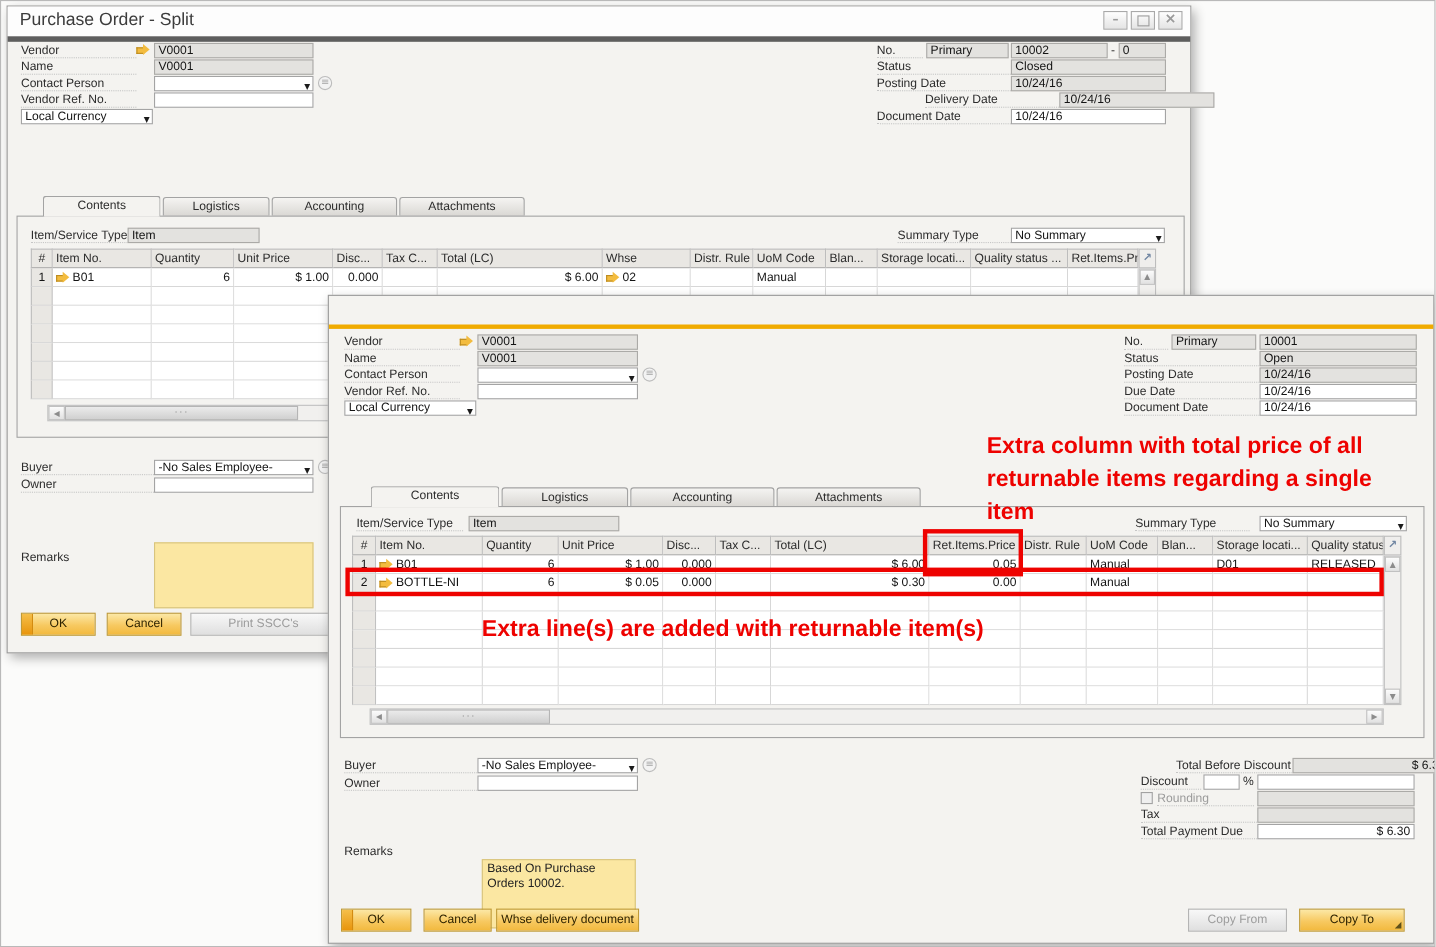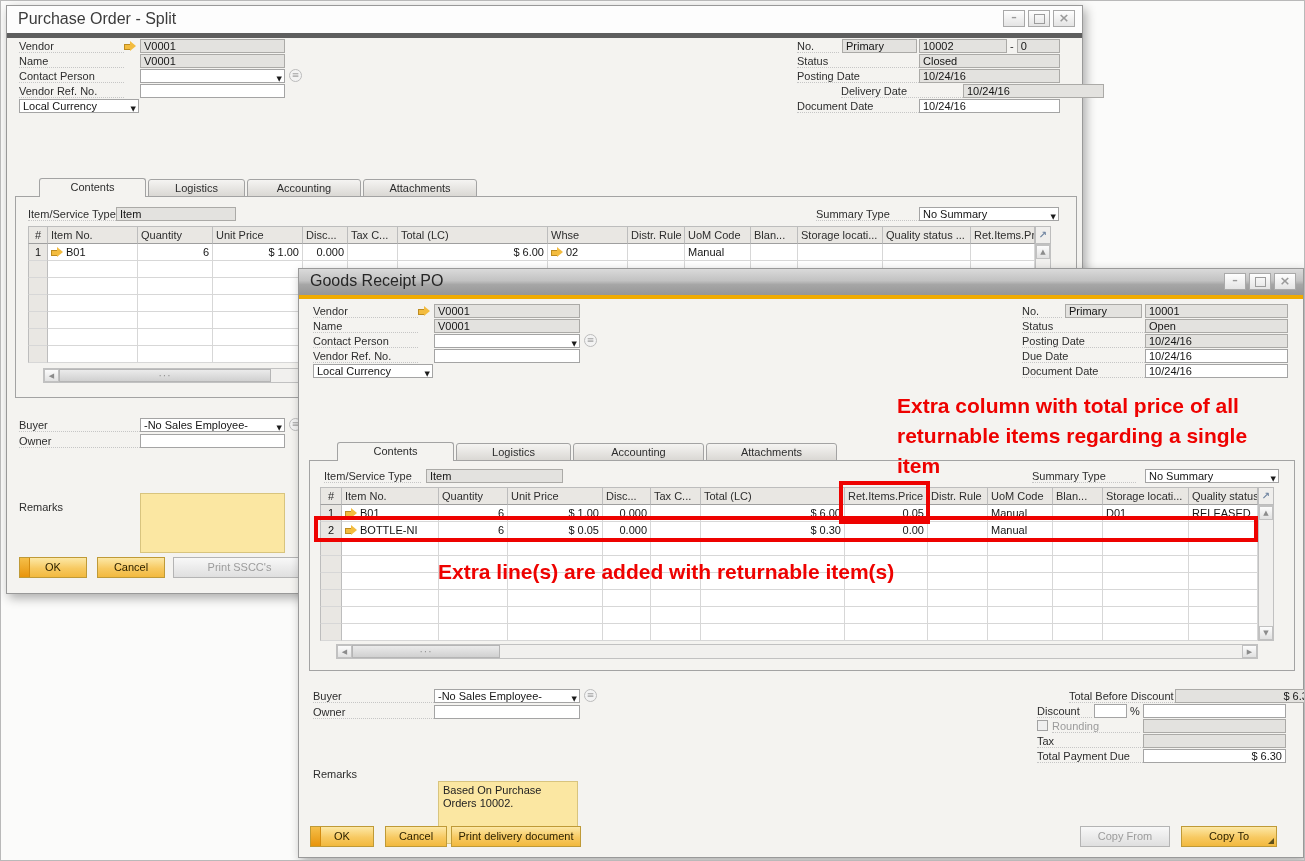--- a/index.html
+++ b/index.html
@@ -356,14 +356,6 @@
 </div>
 
 <div class="win" id="grpo-win">
-  <div class="titlebar">
-    <span class="wtitle">Goods Receipt PO</span>
-    <span class="winctrls">
-      <span class="wc wc-min"></span>
-      <span class="wc wc-max"></span>
-      <span class="wc wc-close"></span>
-    </span>
-  </div>
   <div class="accent"></div>
 
   <div class="frow" style="left:14px;top:34px;">

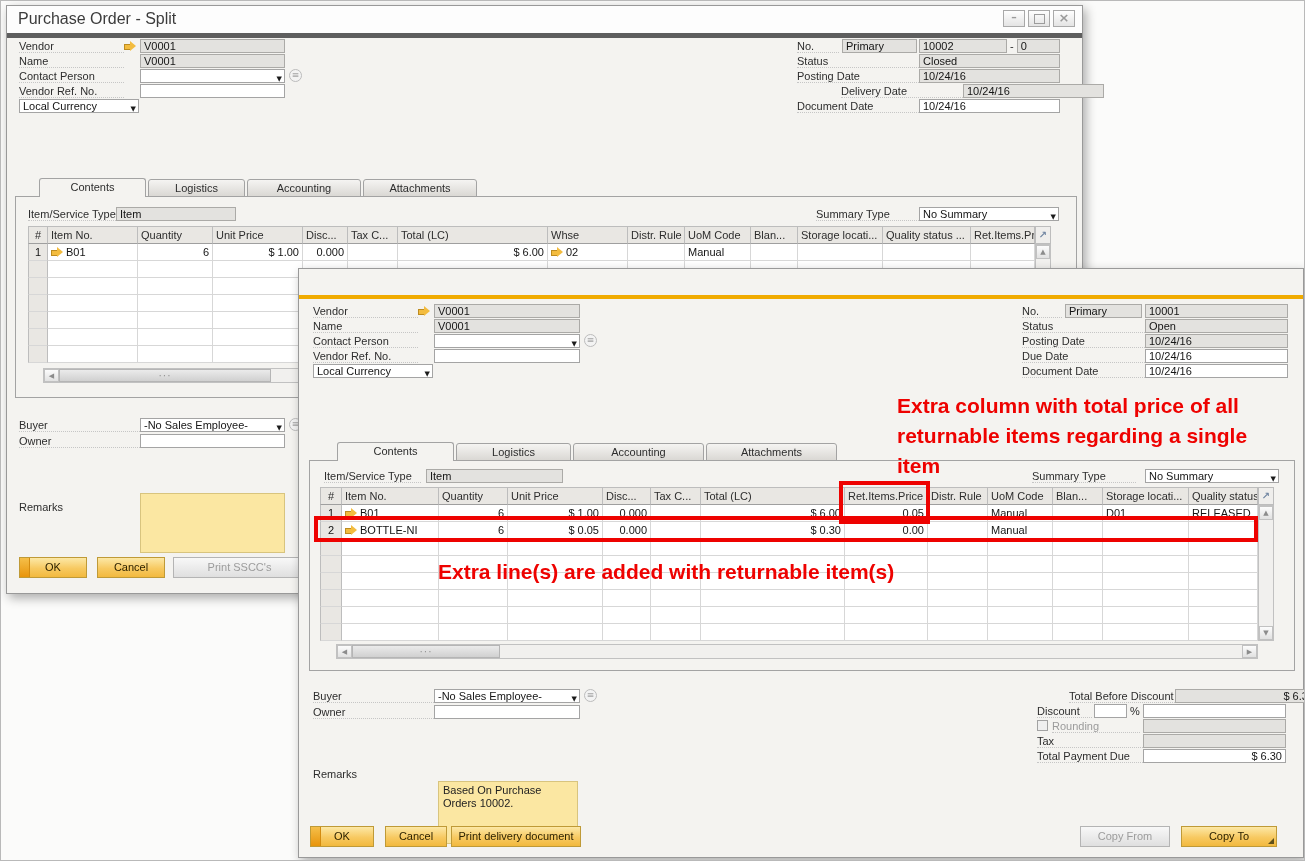--- a/index.html
+++ b/index.html
@@ -626,7 +626,7 @@
 
   <div class="btn ok" style="left:11px;top:557px;width:64px;">OK</div>
   <div class="btn" style="left:86px;top:557px;width:62px;">Cancel</div>
-  <div class="btn" style="left:152px;top:557px;width:130px;">Print delivery document</div>
+  <div class="btn" style="left:152px;top:557px;width:130px;">Whse delivery document</div>
   <div class="btn grey" style="left:781px;top:557px;width:90px;">Copy From</div>
   <div class="btn copyto" style="left:882px;top:557px;width:96px;">Copy To</div>
 </div>

